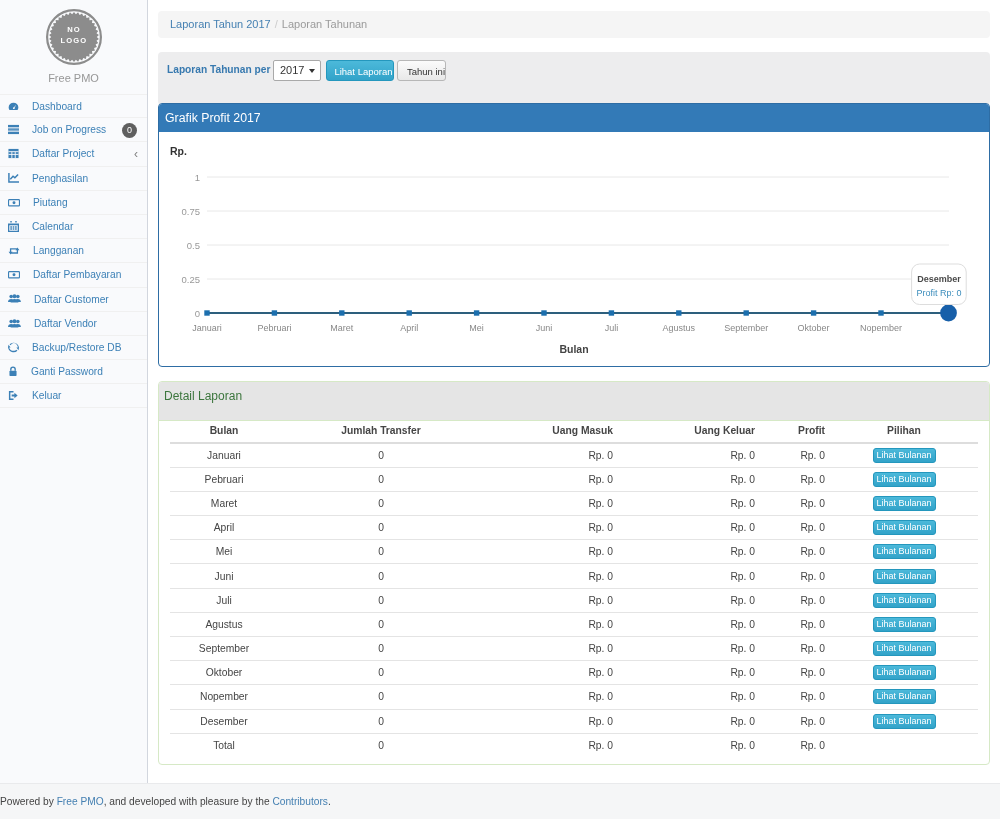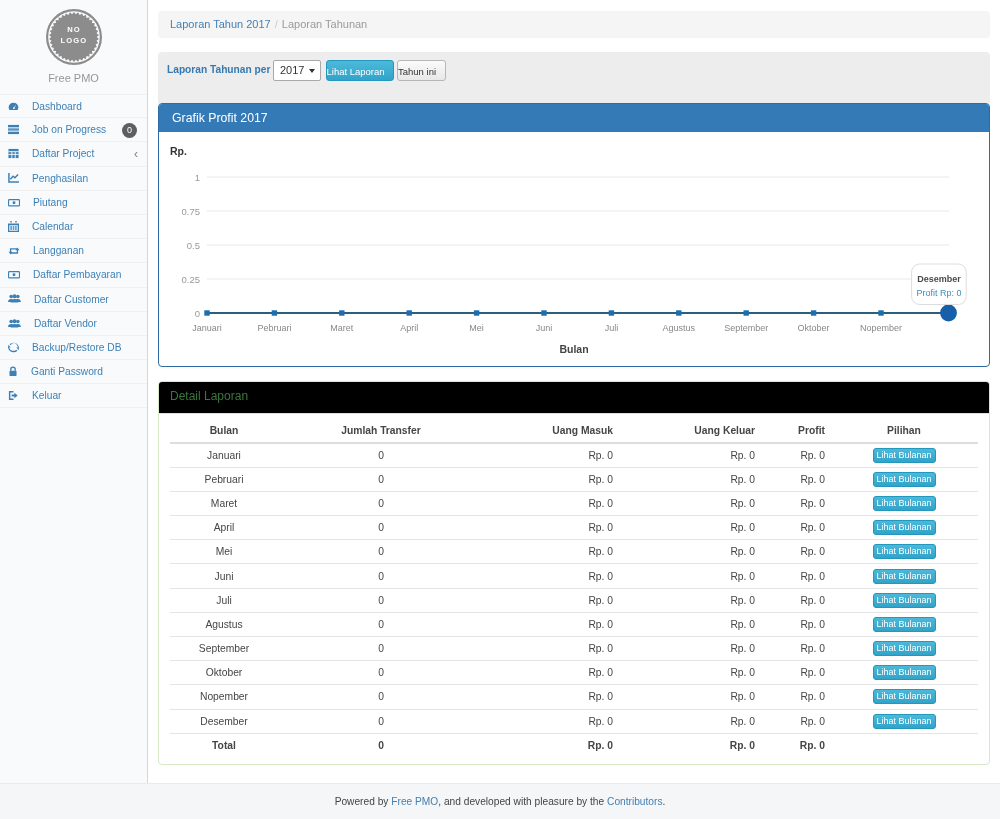--- a/index.html
+++ b/index.html
@@ -24,7 +24,7 @@
 #formbar .lbl{position:absolute;left:9px;top:0;line-height:36px;font-weight:bold;font-size:10.2px;color:#3779af}
 #ysel{position:absolute;left:115px;top:7.5px;width:48px;height:21px;background:#fff;border:1px solid #a9a9a9;border-radius:2px;font-size:11px;color:#333;line-height:19px;padding-left:6px}
 #ysel .car{position:absolute;right:5px;top:8px;width:0;height:0;border-left:3.5px solid transparent;border-right:3.5px solid transparent;border-top:4px solid #333}
-.btn{position:absolute;top:7.5px;height:21px;border-radius:3px;font-size:9.5px;text-align:left;line-height:21px}
+.btn{position:absolute;top:7.5px;height:21px;border-radius:3px;font-size:9.5px;text-align:right;line-height:21px}
 #btn-lihat{left:167.5px;width:68px;background:linear-gradient(#4cb9da,#32a3c9);border:1px solid #2497bd;color:#fff}
 #btn-tahun{left:239px;width:49px;background:linear-gradient(#fbfbfb,#e8e8e8);border:1px solid #b7b7b7;color:#333}
 .panel{position:absolute;left:0;width:832px;border-radius:4px}

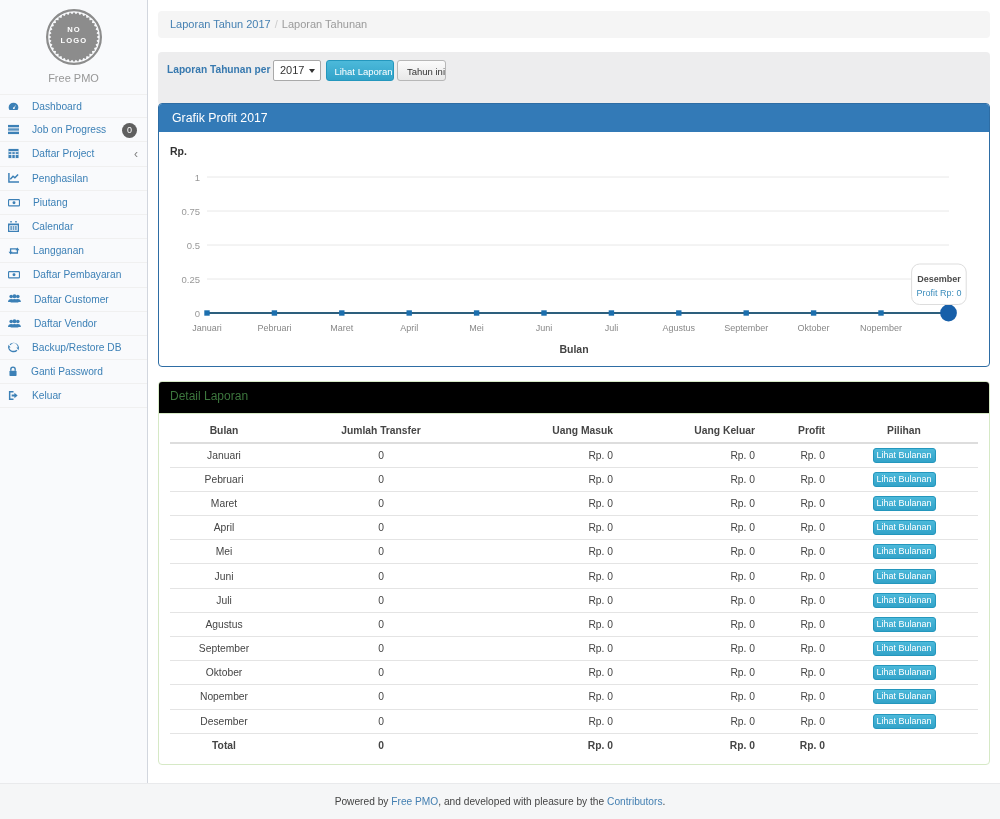--- a/index.html
+++ b/index.html
@@ -29,7 +29,7 @@
 #btn-tahun{left:239px;width:49px;background:linear-gradient(#fbfbfb,#e8e8e8);border:1px solid #b7b7b7;color:#333}
 .panel{position:absolute;left:0;width:832px;border-radius:4px}
 #chartp{top:102.5px;height:264.5px;border:1px solid #2e6da4;background:#fff}
-#chartp .hd{height:28px;background:#337ab7;border-radius:3px 3px 0 0;color:#fff;font-size:12.3px;line-height:28px;padding-left:13px}
+#chartp .hd{height:28px;background:#337ab7;border-radius:3px 3px 0 0;color:#fff;font-size:12.3px;line-height:28px;padding-left:6px}
 #tablep{top:381px;height:384px;border:1px solid #d6e9c6;background:#fff}
 #tablep .hd{height:32px;background:#000000;border-bottom:1px solid #d6e9c6;border-radius:3px 3px 0 0;color:#3c763d;font-size:12px;line-height:28px;padding-left:11px}
 #tbl{position:absolute;left:11px;top:37px;width:808px;border-collapse:collapse;table-layout:fixed;font-size:10.3px;color:#454545}

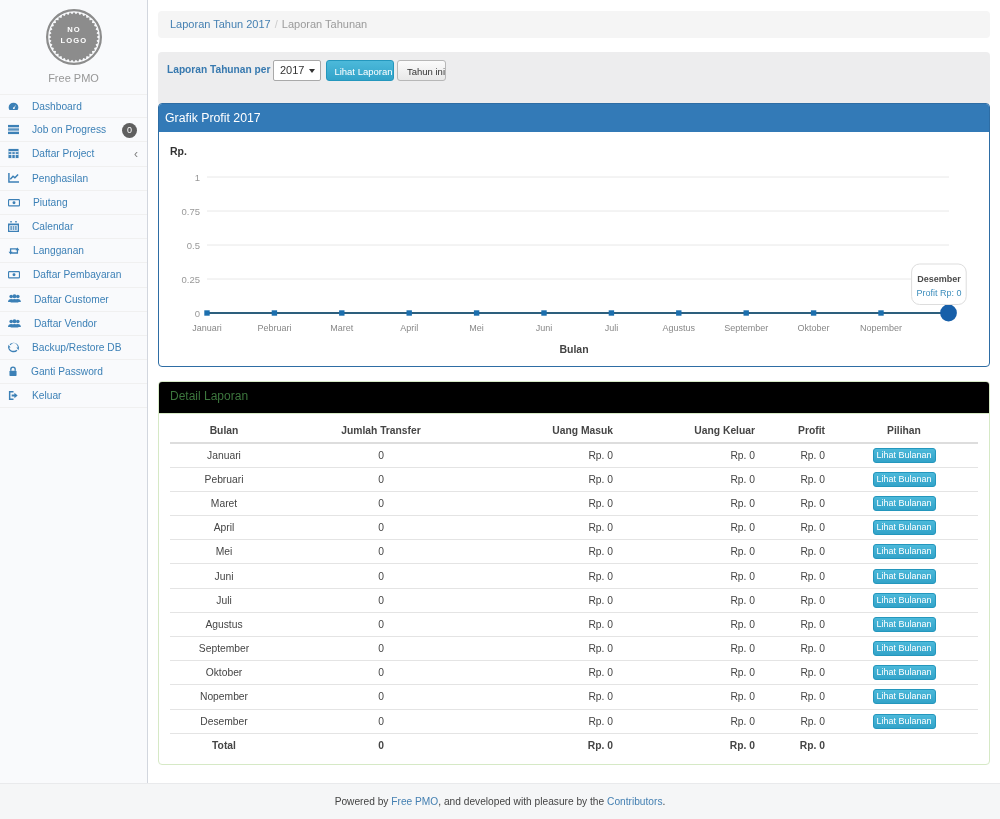--- a/index.html
+++ b/index.html
@@ -31,7 +31,7 @@
 #chartp{top:102.5px;height:264.5px;border:1px solid #2e6da4;background:#fff}
 #chartp .hd{height:28px;background:#337ab7;border-radius:3px 3px 0 0;color:#fff;font-size:12.3px;line-height:28px;padding-left:6px}
 #tablep{top:381px;height:384px;border:1px solid #d6e9c6;background:#fff}
-#tablep .hd{height:32px;background:#000000;border-bottom:1px solid #d6e9c6;border-radius:3px 3px 0 0;color:#3c763d;font-size:12px;line-height:28px;padding-left:11px}
+#tablep .hd{height:39px;background:#e5e5e5;border-bottom:1px solid #d6e9c6;border-radius:3px 3px 0 0;color:#3c763d;font-size:12px;line-height:28px;padding-left:5px}
 #tbl{position:absolute;left:11px;top:37px;width:808px;border-collapse:collapse;table-layout:fixed;font-size:10.3px;color:#454545}
 #tbl th{font-weight:bold;height:24px;border-bottom:2px solid #ddd;padding:0}
 #tbl td{height:24.2px;border-top:1px solid #e4e4e4;padding:0}

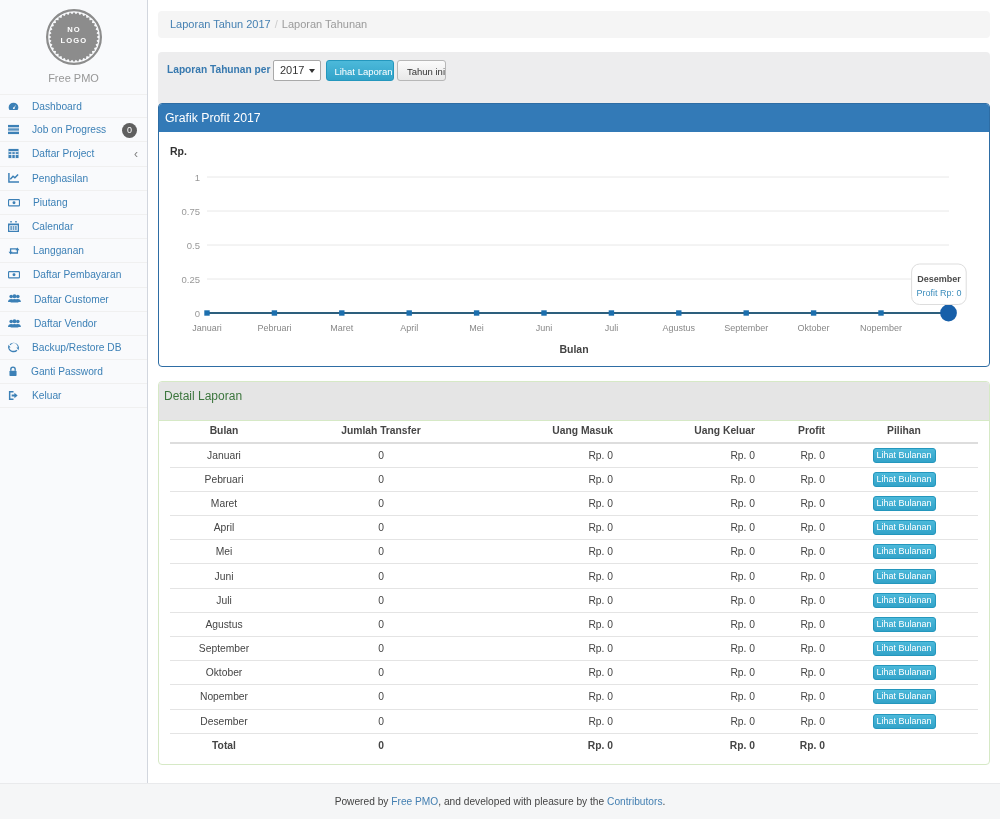--- a/index.html
+++ b/index.html
@@ -40,7 +40,7 @@
 #tbl tr :nth-child(3){padding-right:5px}
 #tbl tr :nth-child(4){padding-right:5px}
 #tbl tr :nth-child(5){padding-right:5px}
-#tbl tr.tot td{font-weight:bold}
+#tbl tr.tot td{font-weight:normal}
 .bbtn{display:inline-block;width:63px;height:15px;border-radius:3px;background:linear-gradient(#4cb9da,#32a3c9);border:1px solid #2497bd;color:#fff;font-size:9px;line-height:13px;vertical-align:middle}
 #footer{position:absolute;left:0;top:783px;width:1000px;height:36px;background:#f5f6f7;border-top:1px solid #e9eaec;text-align:center;font-size:10.2px;color:#444;line-height:35px}
 #footer a{color:#4580b2}

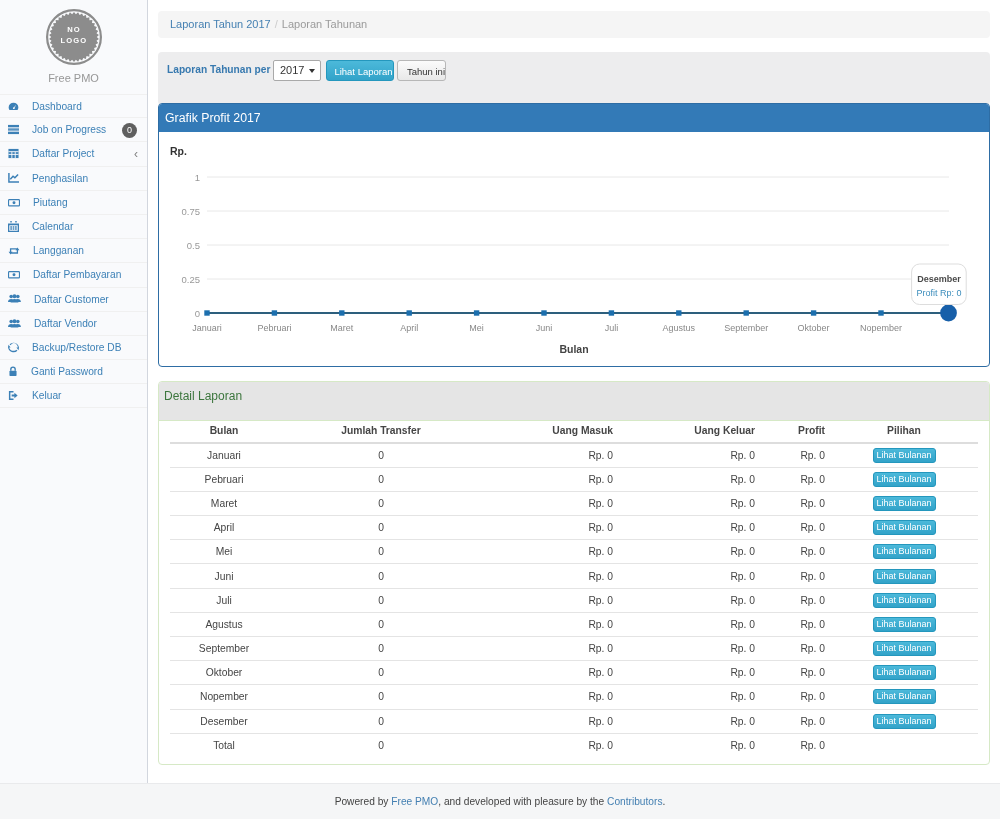--- a/index.html
+++ b/index.html
@@ -42,7 +42,7 @@
 #tbl tr :nth-child(5){padding-right:5px}
 #tbl tr.tot td{font-weight:normal}
 .bbtn{display:inline-block;width:63px;height:15px;border-radius:3px;background:linear-gradient(#4cb9da,#32a3c9);border:1px solid #2497bd;color:#fff;font-size:9px;line-height:13px;vertical-align:middle}
-#footer{position:absolute;left:0;top:783px;width:1000px;height:36px;background:#f5f6f7;border-top:1px solid #e9eaec;text-align:center;font-size:10.2px;color:#444;line-height:35px}
+#footer{position:absolute;left:0;top:783px;width:1000px;height:36px;background:#f5f6f7;border-top:1px solid #e9eaec;text-align:left;font-size:10.2px;color:#444;line-height:35px}
 #footer a{color:#4580b2}
 </style>
 </head>

